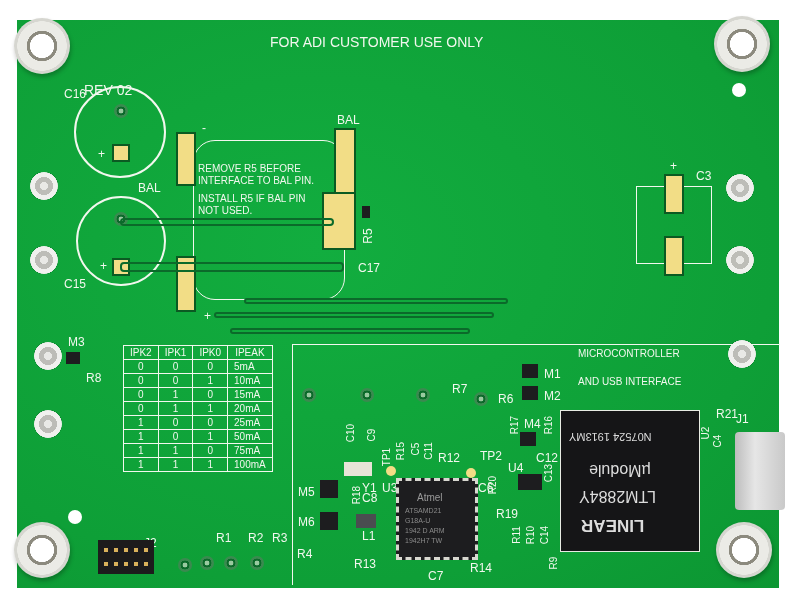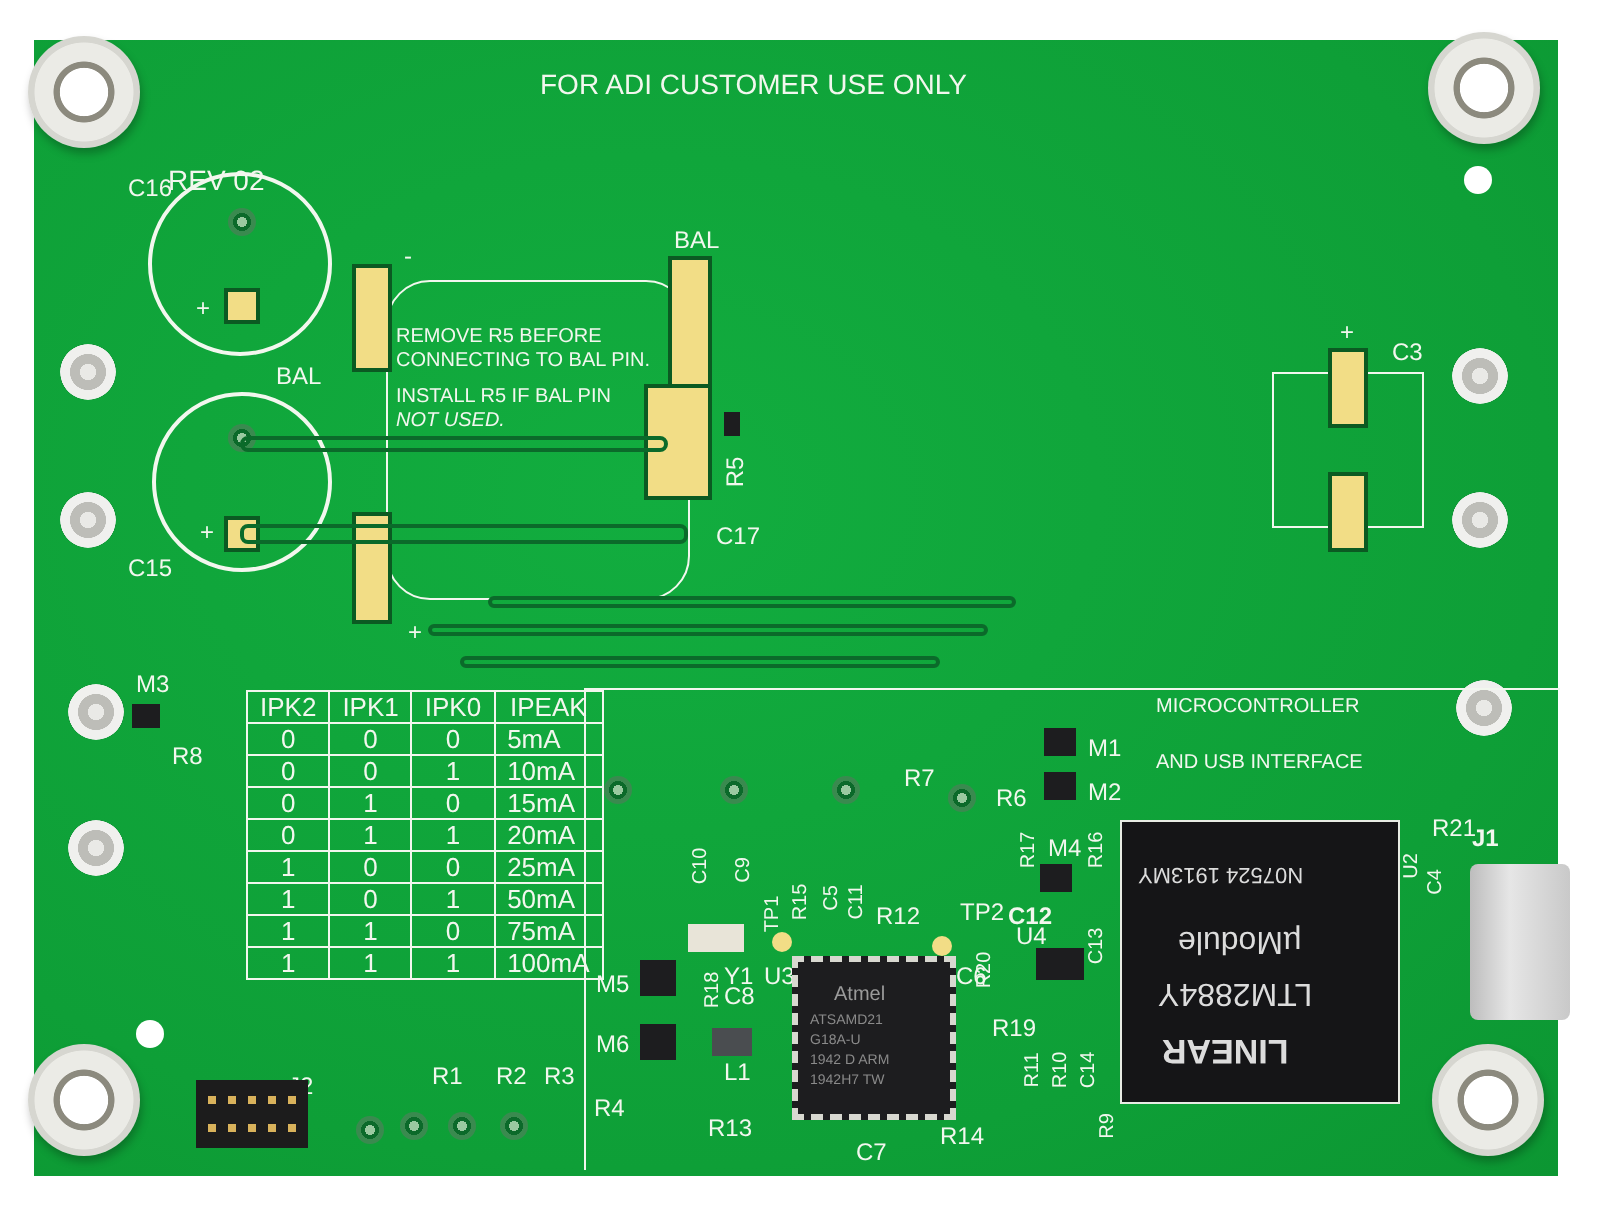--- a/index.html
+++ b/index.html
@@ -77,7 +77,7 @@
 <div class="silk" style="left:360px;top:230px;transform:rotate(-90deg);">R5</div>
 <div class="chip" style="left:362px;top:206px;width:8px;height:12px;"></div>
 <div class="silk sm" style="left:198px;top:164px;">REMOVE R5 BEFORE</div>
-<div class="silk sm" style="left:198px;top:176px;">CONNECTING TO BAL PIN.</div>
+<div class="silk sm" style="left:198px;top:176px;">INTERFACE TO BAL PIN.</div>
 <div class="silk sm" style="left:198px;top:194px;">INSTALL R5 IF BAL PIN</div>
 <div class="silk sm" style="left:198px;top:206px;font-style:italic;">NOT USED.</div>
 

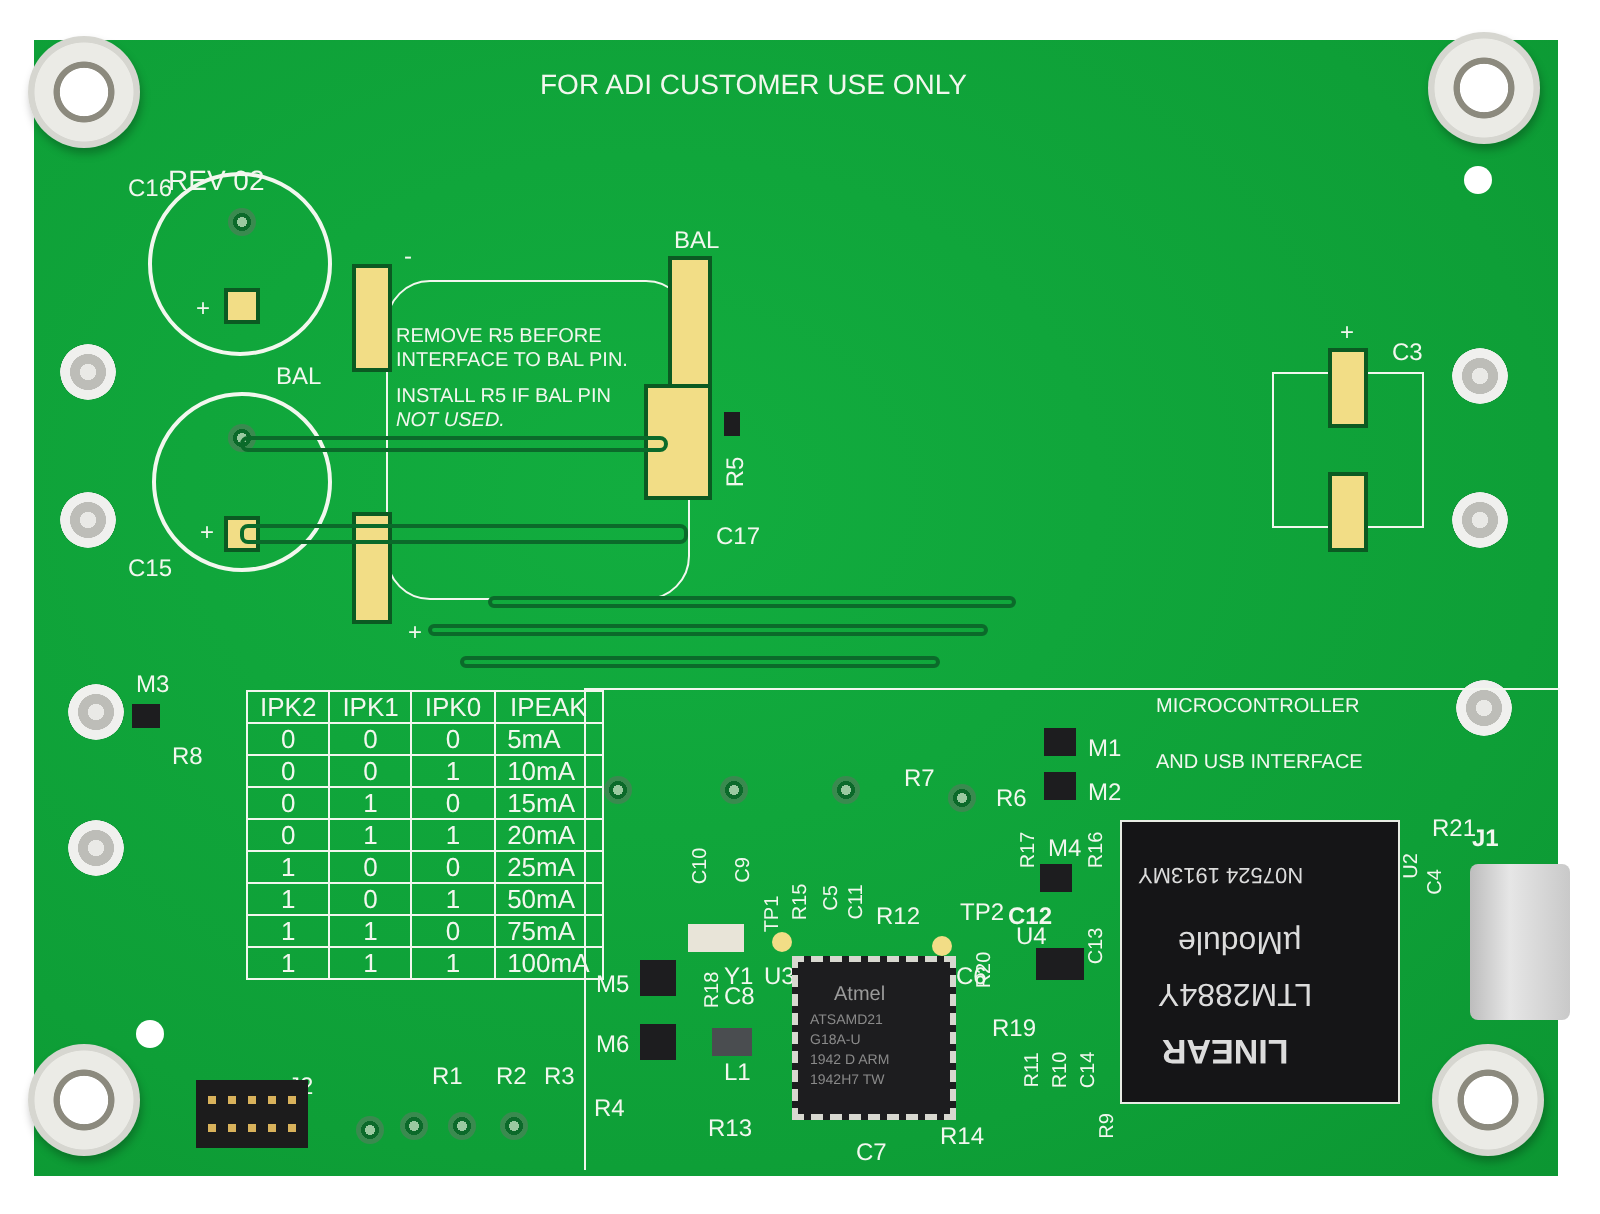--- a/index.html
+++ b/index.html
@@ -79,7 +79,7 @@
 <div class="silk sm" style="left:198px;top:164px;">REMOVE R5 BEFORE</div>
 <div class="silk sm" style="left:198px;top:176px;">INTERFACE TO BAL PIN.</div>
 <div class="silk sm" style="left:198px;top:194px;">INSTALL R5 IF BAL PIN</div>
-<div class="silk sm" style="left:198px;top:206px;font-style:italic;">NOT USED.</div>
+<div class="silk sm" style="left:198px;top:206px;">NOT USED.</div>
 
 <div class="trace" style="left:120px;top:262px;width:220px;height:6px;"></div>
 <div class="trace" style="left:120px;top:218px;width:210px;height:4px;"></div>

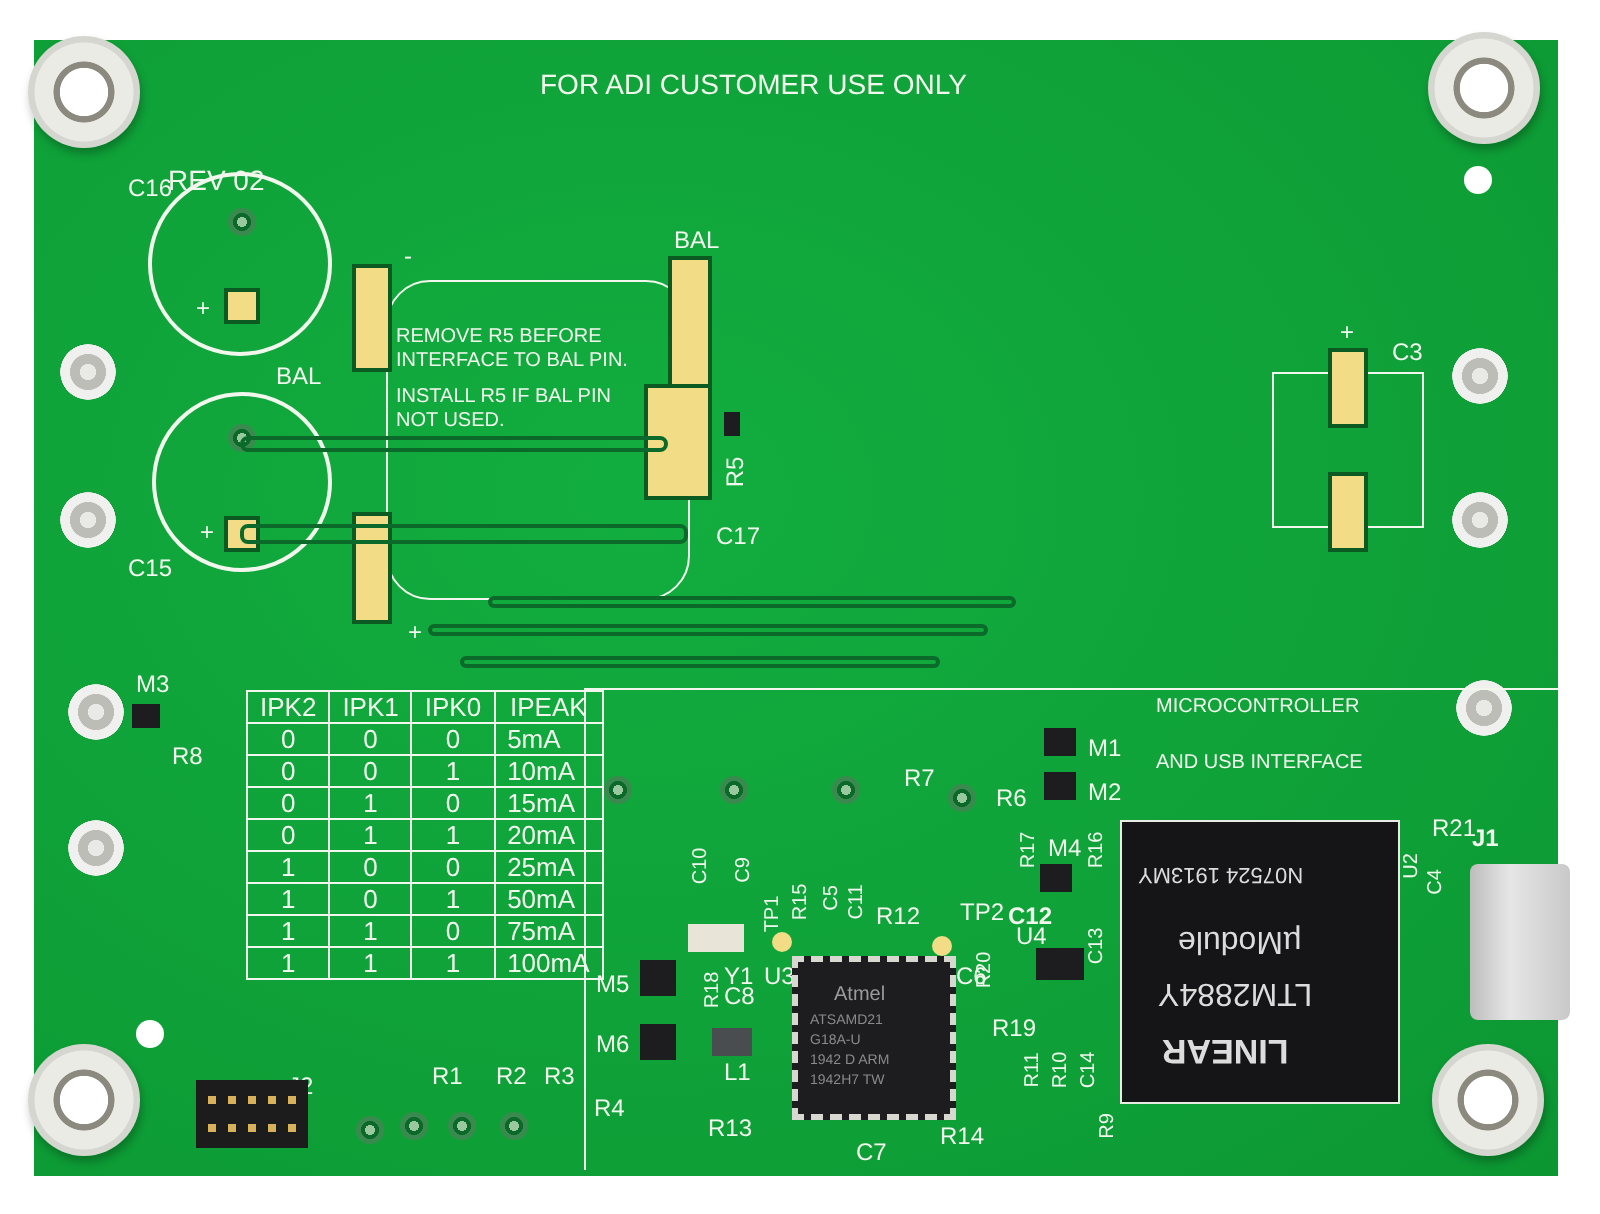--- a/index.html
+++ b/index.html
@@ -21,7 +21,7 @@
   .outline { position:absolute; border:1.5px solid #f2f7ee; }
   .chip { position:absolute; background:#1d1d1f; }
   .via { position:absolute; width:14px; height:14px; border-radius:50%; background:radial-gradient(circle,#9ac9a0 0 25%, #0b6a2a 26% 45%, #3a8a4f 46% 100%); }
-  table.ipk { position:absolute; border-collapse:collapse; color:#f2f7ee; font-size:13px; }
+  table.ipk { position:absolute; border-collapse:collapse; color:#f2f7ee; font-size:10px; }
   table.ipk td, table.ipk th { border:1.5px solid #f2f7ee; padding:0 6px; height:13px; text-align:center; font-weight:normal; }
   table.ipk td.l { text-align:left; }
   .module { position:absolute; left:560px; top:410px; width:138px; height:140px; background:#151517; border:1.5px solid #e8ece4; }

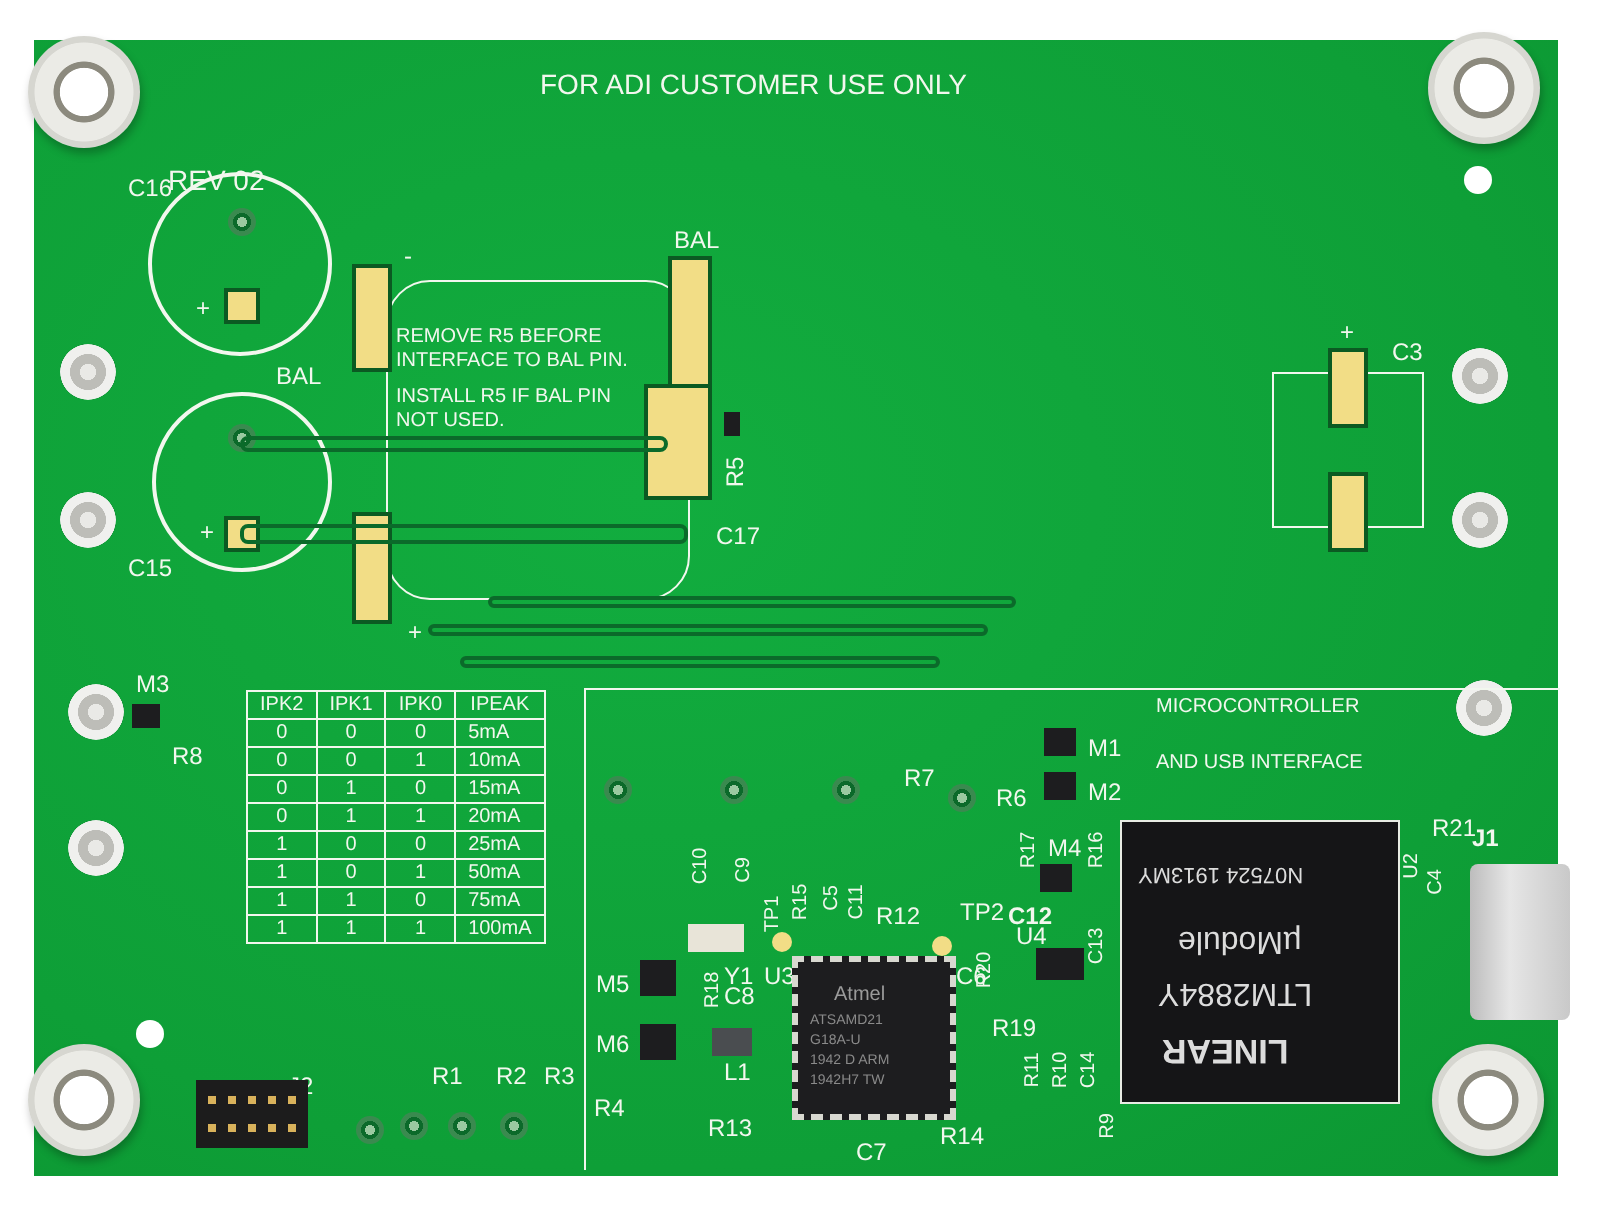--- a/index.html
+++ b/index.html
@@ -230,7 +230,7 @@
 <div class="silk" style="left:716px;top:408px;">R21</div>
 <div class="silk sm" style="left:700px;top:428px;transform:rotate(-90deg);">U2</div>
 <div class="silk sm" style="left:712px;top:436px;transform:rotate(-90deg);">C4</div>
-<div class="silk" style="left:736px;top:413px;font-weight:bold;">J1</div>
+<div class="silk" style="left:736px;top:413px;">J1</div>
 <div class="usb"></div>
 
 <div class="silk" style="left:144px;top:537px;">J2</div>

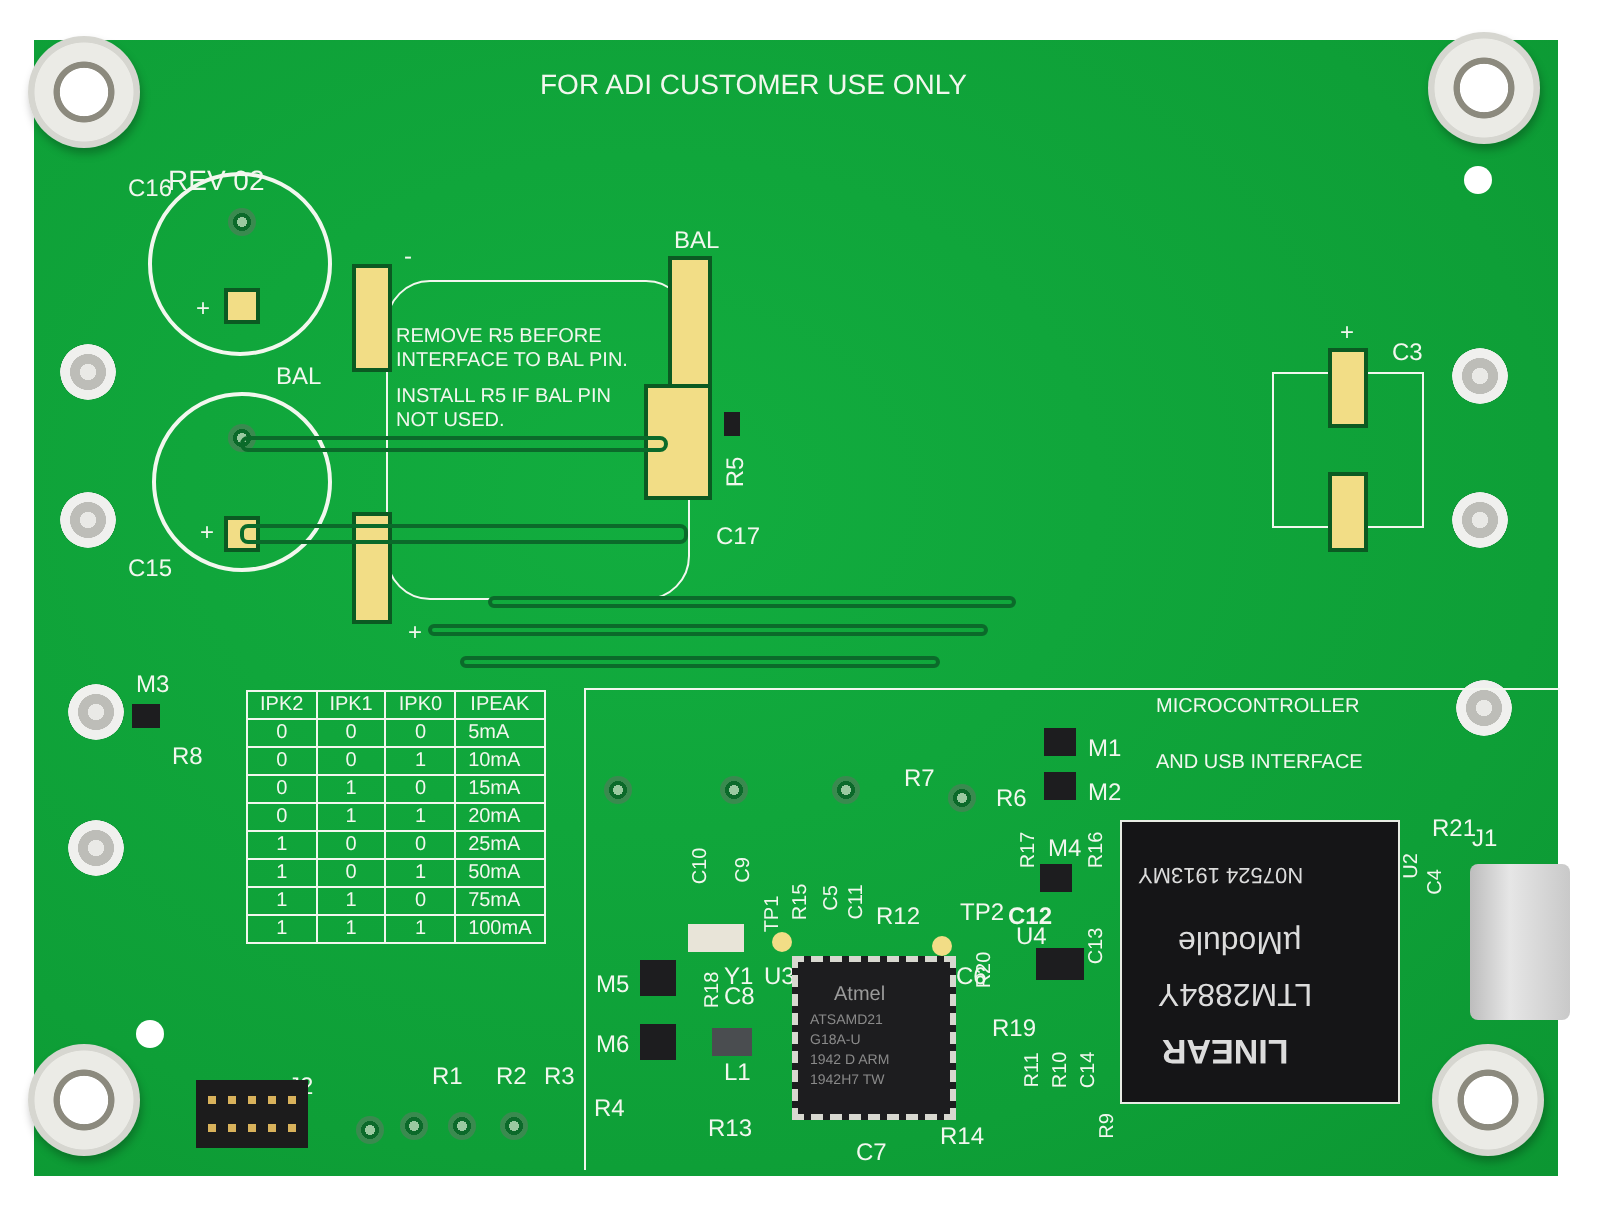--- a/index.html
+++ b/index.html
@@ -175,7 +175,7 @@
 <div class="silk" style="left:524px;top:418px;">M4</div>
 <div class="silk sm" style="left:540px;top:420px;transform:rotate(-90deg);">R16</div>
 <div class="chip" style="left:520px;top:432px;width:16px;height:14px;"></div>
-<div class="silk" style="left:504px;top:452px;font-weight:bold;">C12</div>
+<div class="silk" style="left:536px;top:452px;">C12</div>
 <div class="silk sm" style="left:540px;top:468px;transform:rotate(-90deg);">C13</div>
 <div class="silk" style="left:508px;top:462px;">U4</div>
 <div class="chip" style="left:518px;top:474px;width:24px;height:16px;"></div>

